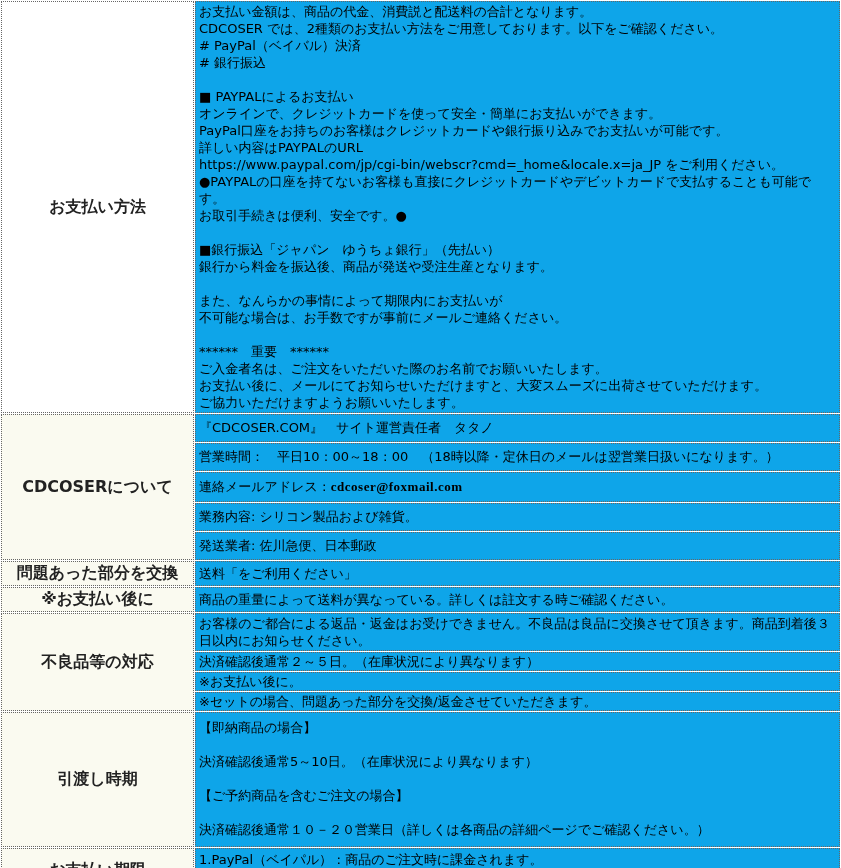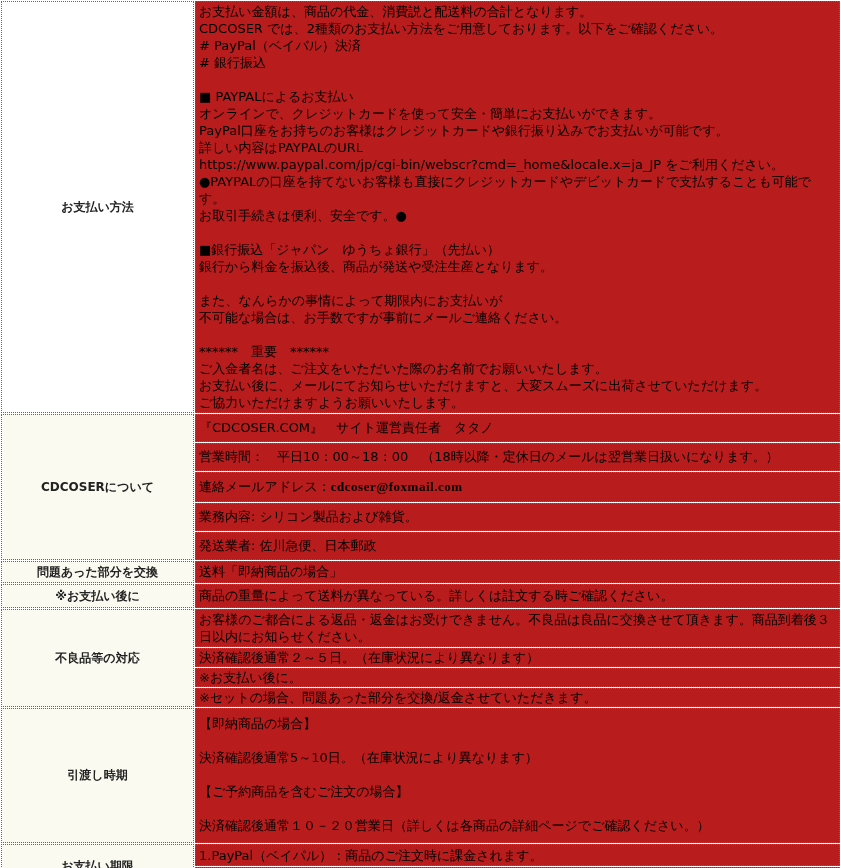--- a/index.html
+++ b/index.html
@@ -40,7 +40,7 @@
   }
   th.hdr-white { background: #ffffff; }
   td.content {
-    background: #b91c1c;
+    background: #0ea5e9;
     vertical-align: middle;
     line-height: 18px;
   }

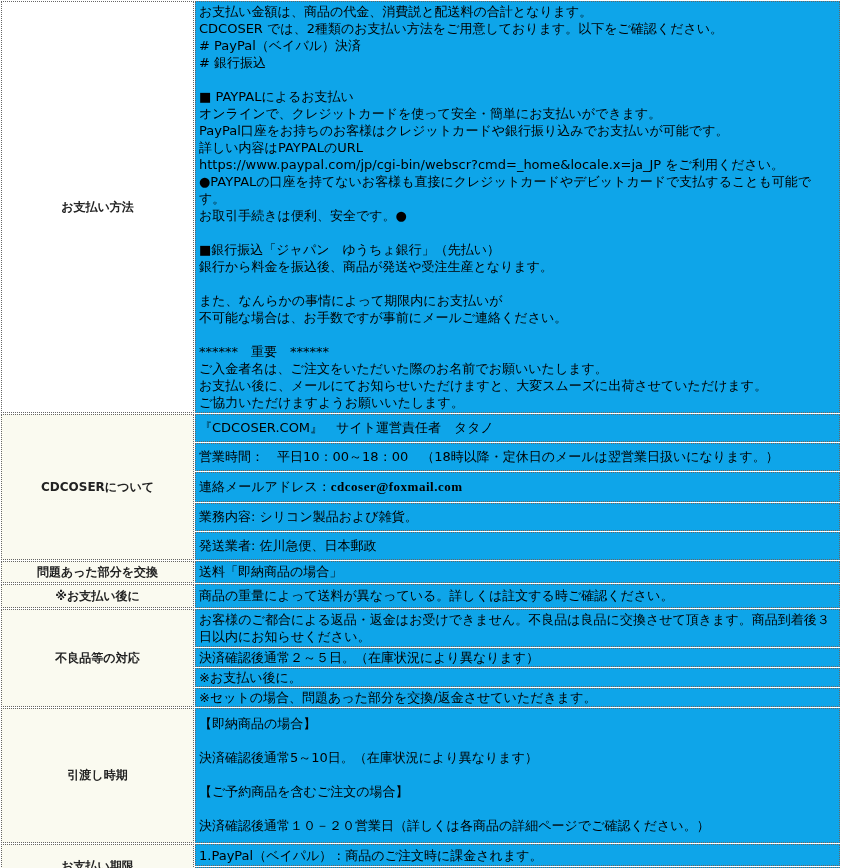--- a/index.html
+++ b/index.html
@@ -36,7 +36,7 @@
     text-align: center;
     vertical-align: middle;
     color: #222222;
-    font-size: 12px;
+    font-size: 16px;
   }
   th.hdr-white { background: #ffffff; }
   td.content {

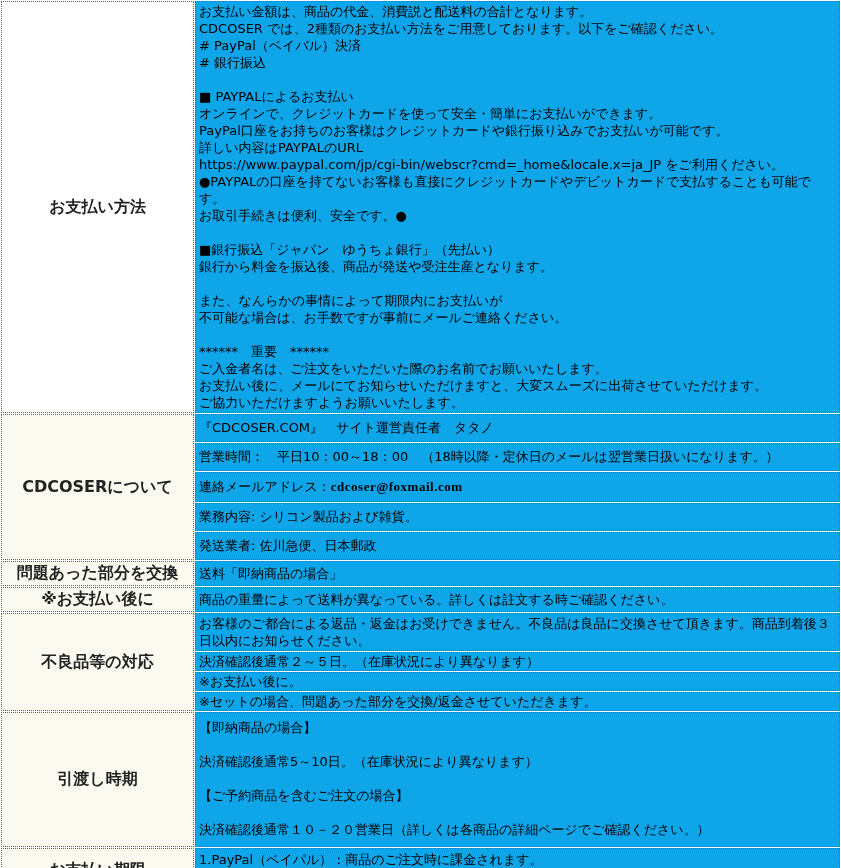--- a/index.html
+++ b/index.html
@@ -117,7 +117,7 @@
 
     <tr class="r-fee">
       <th class="hdr">問題あった部分を交換</th>
-      <td class="content">送料「即納商品の場合」</td>
+      <td class="content">送料「をご利用ください」</td>
     </tr>
 
     <tr class="r-shipnote">

